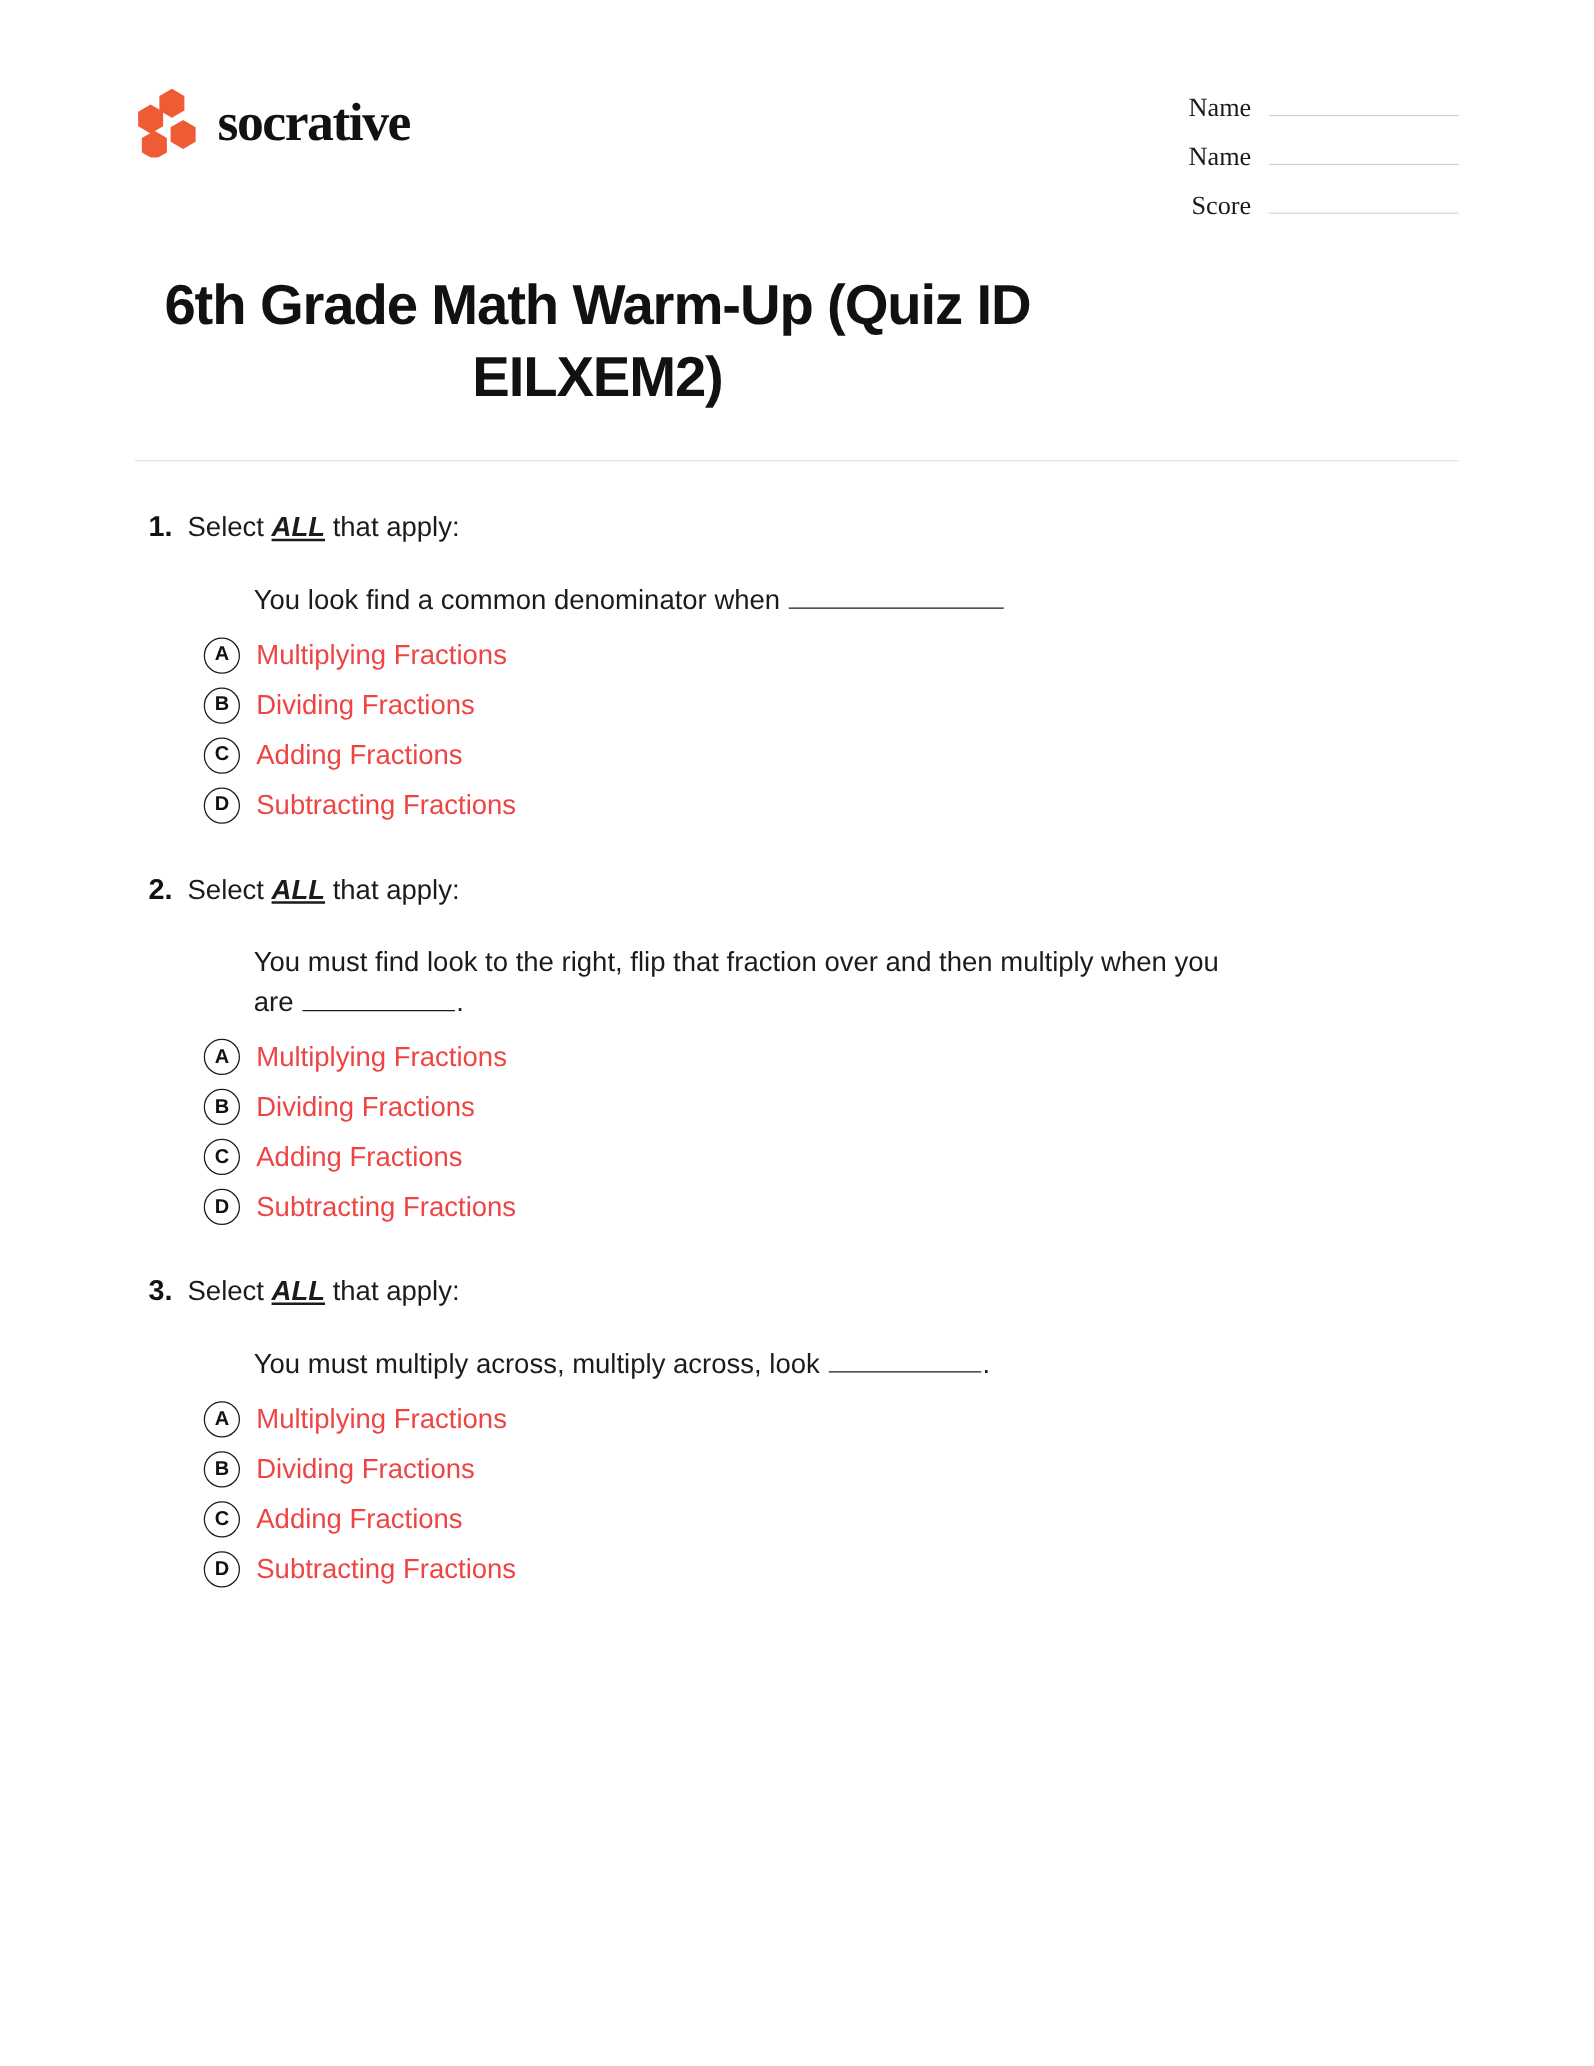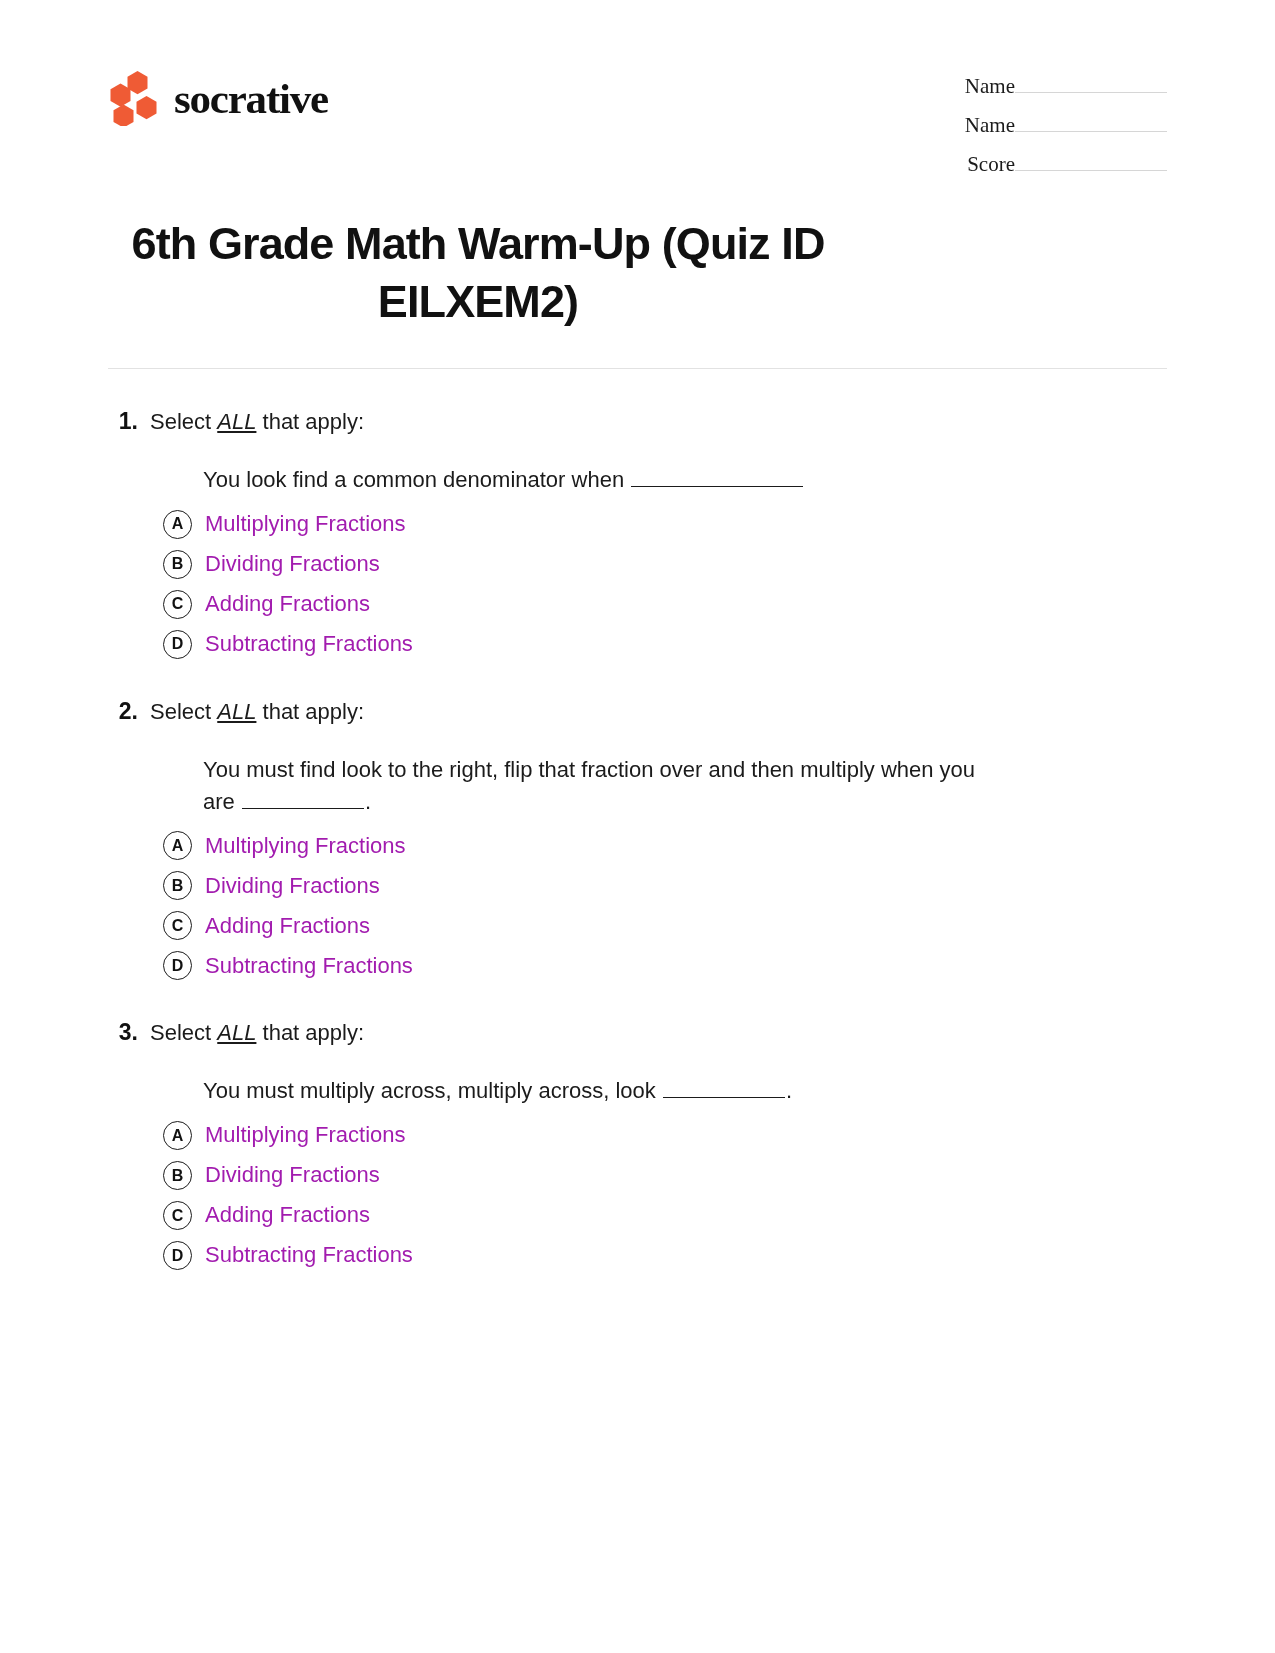--- a/index.html
+++ b/index.html
@@ -60,6 +60,7 @@
     display: flex;
     align-items: baseline;
     justify-content: flex-end;
+    gap: 14px;
     margin-bottom: 12px;
   }
   .meta-label {

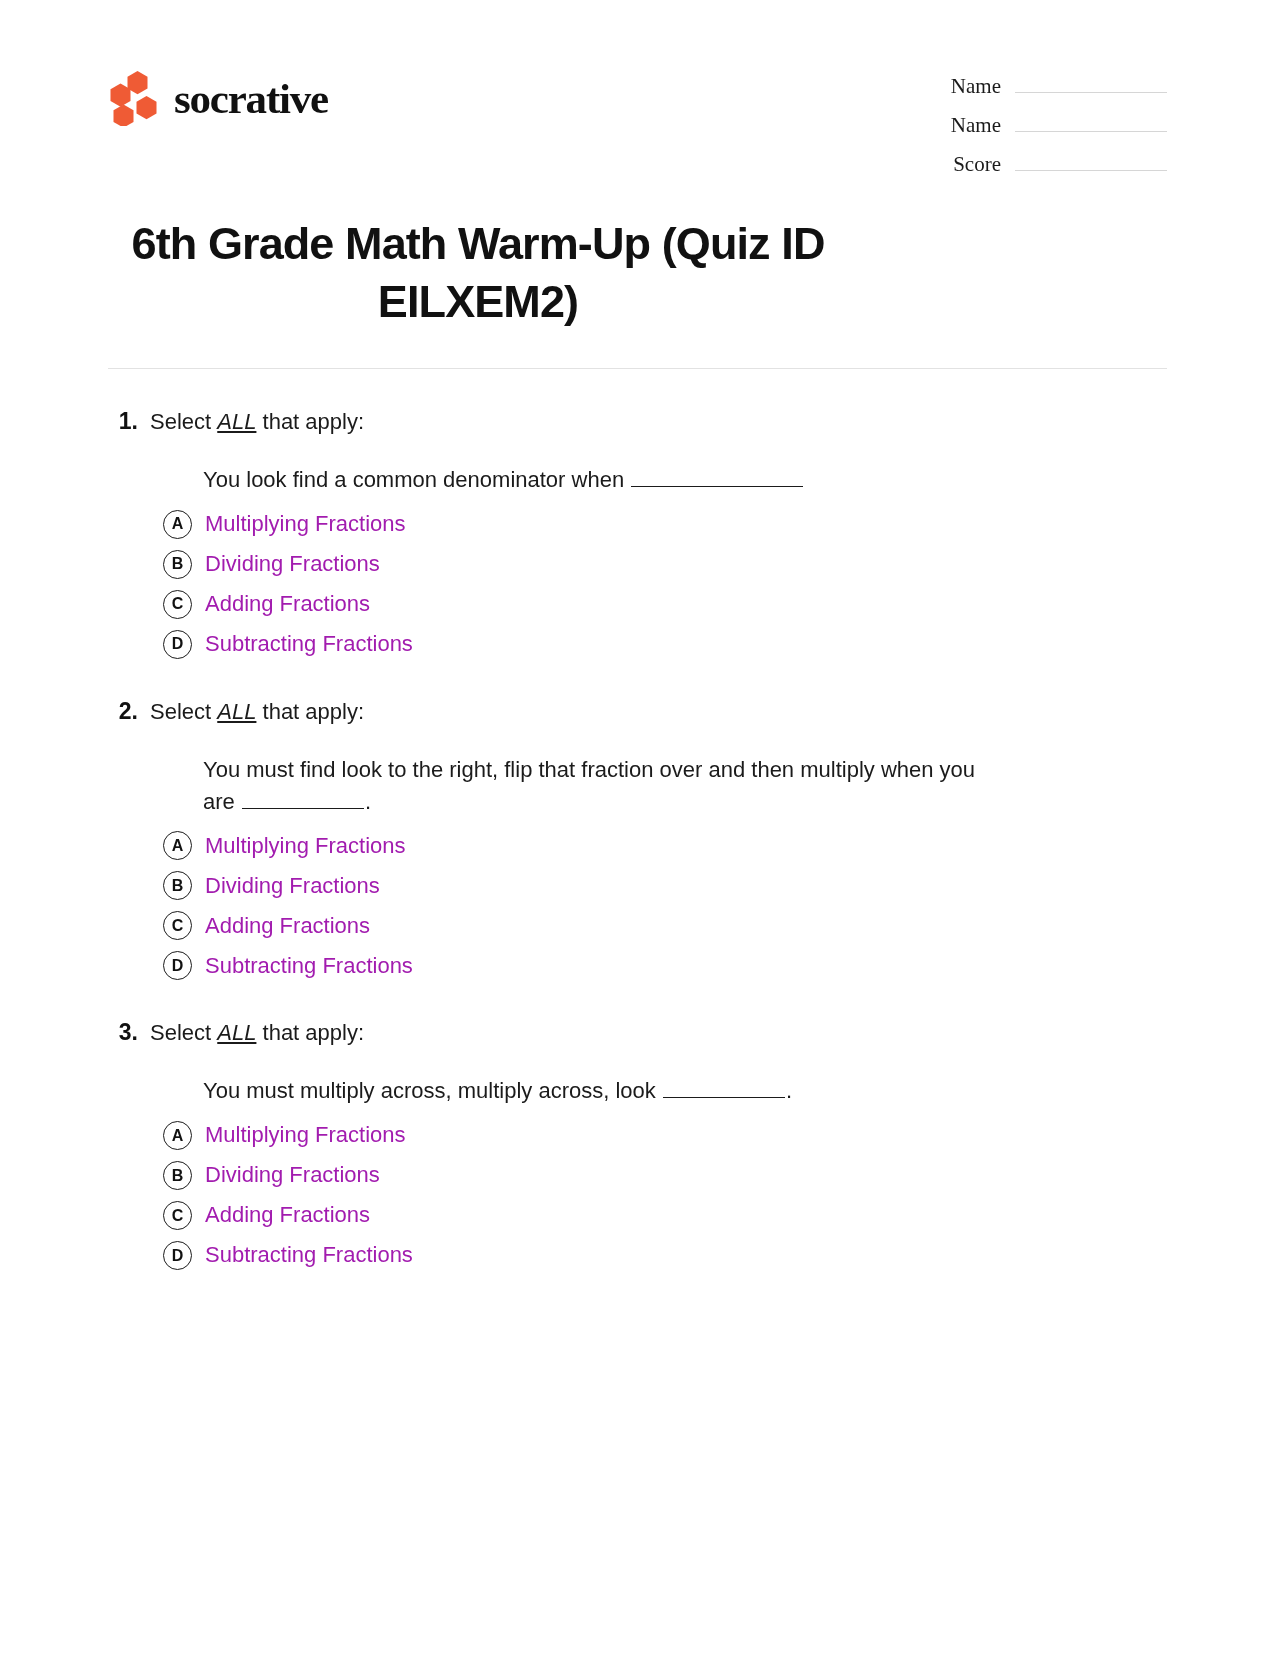--- a/index.html
+++ b/index.html
@@ -123,7 +123,7 @@
     line-height: 1.4;
   }
   .q-instr .emph {
-    font-weight: 400;
+    font-weight: 700;
     font-style: italic;
     text-decoration: underline;
   }

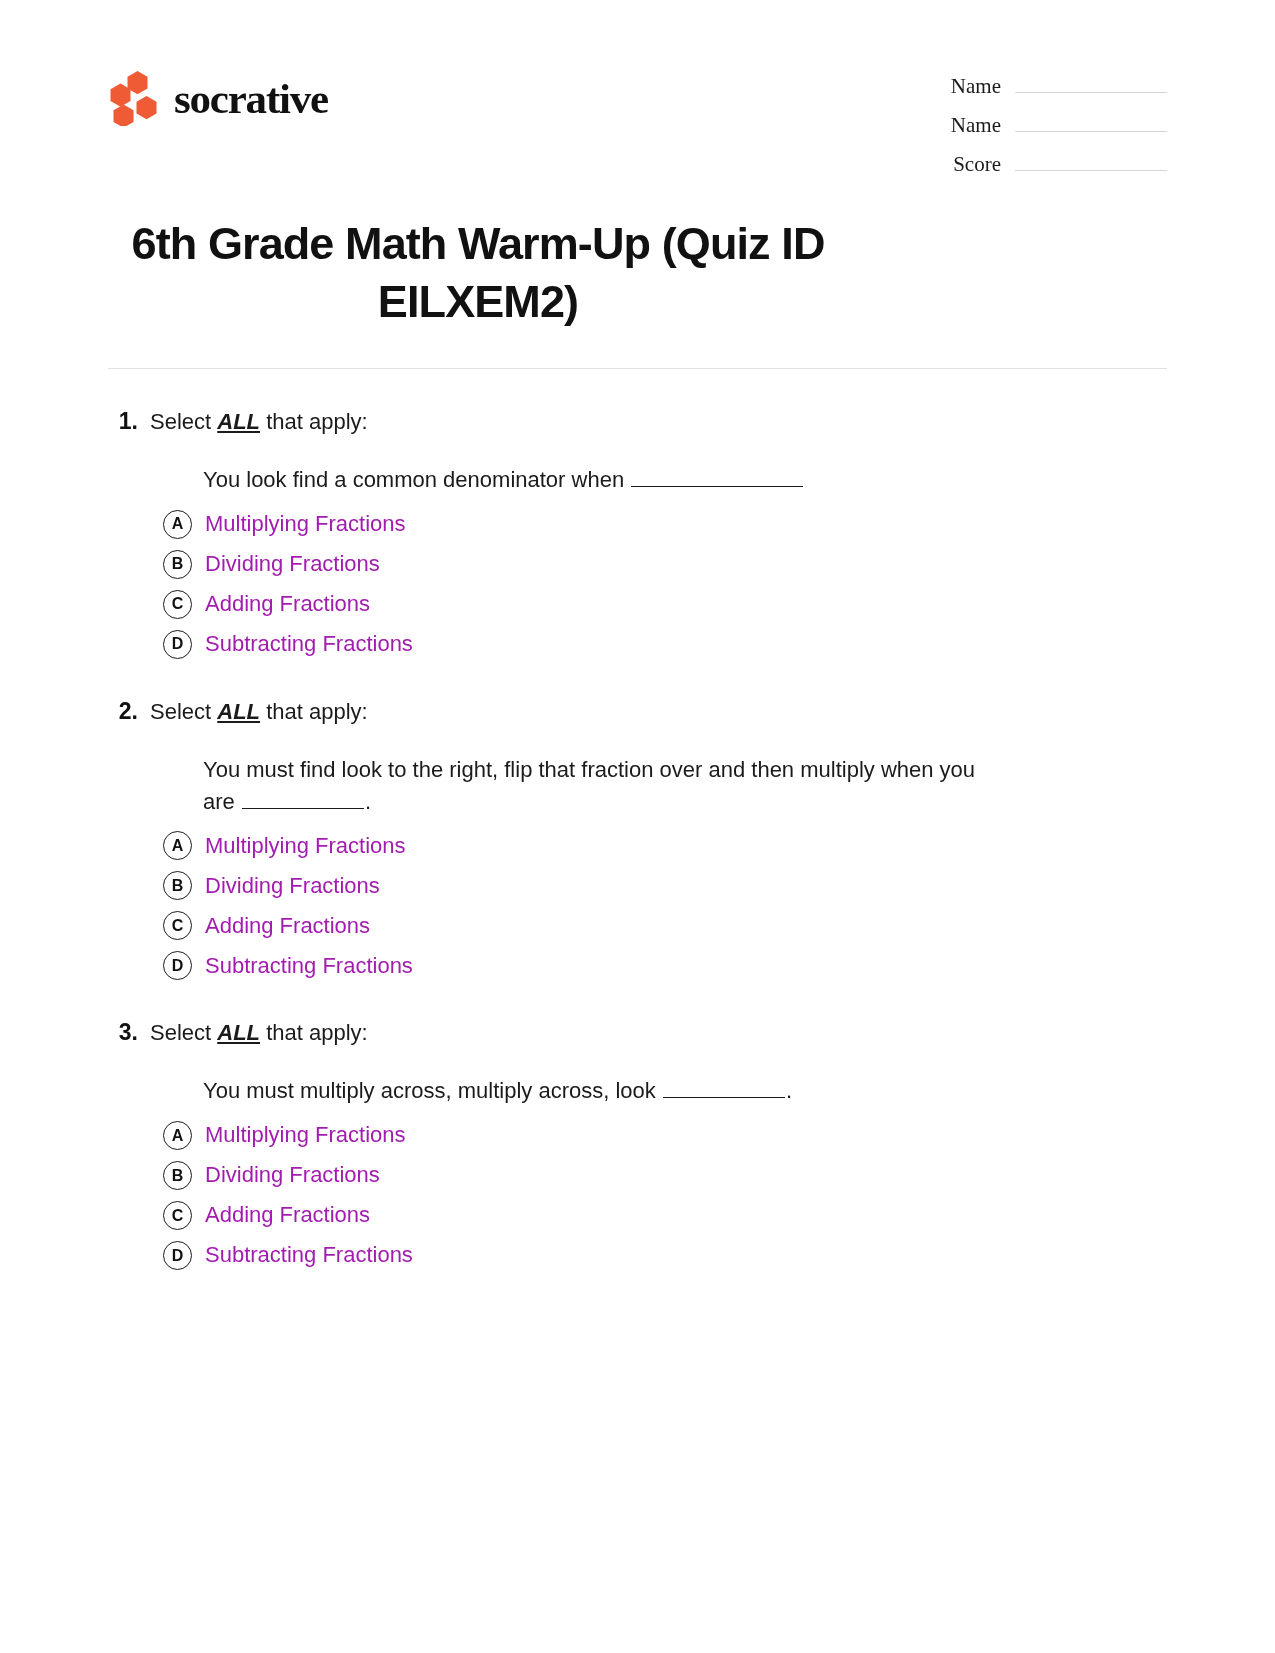--- a/index.html
+++ b/index.html
@@ -171,7 +171,7 @@
   }
   .opt-text {
     font-size: 22px;
-    color: #a21caf;
+    color: #ef4444;
     line-height: 1.2;
   }
 </style>

